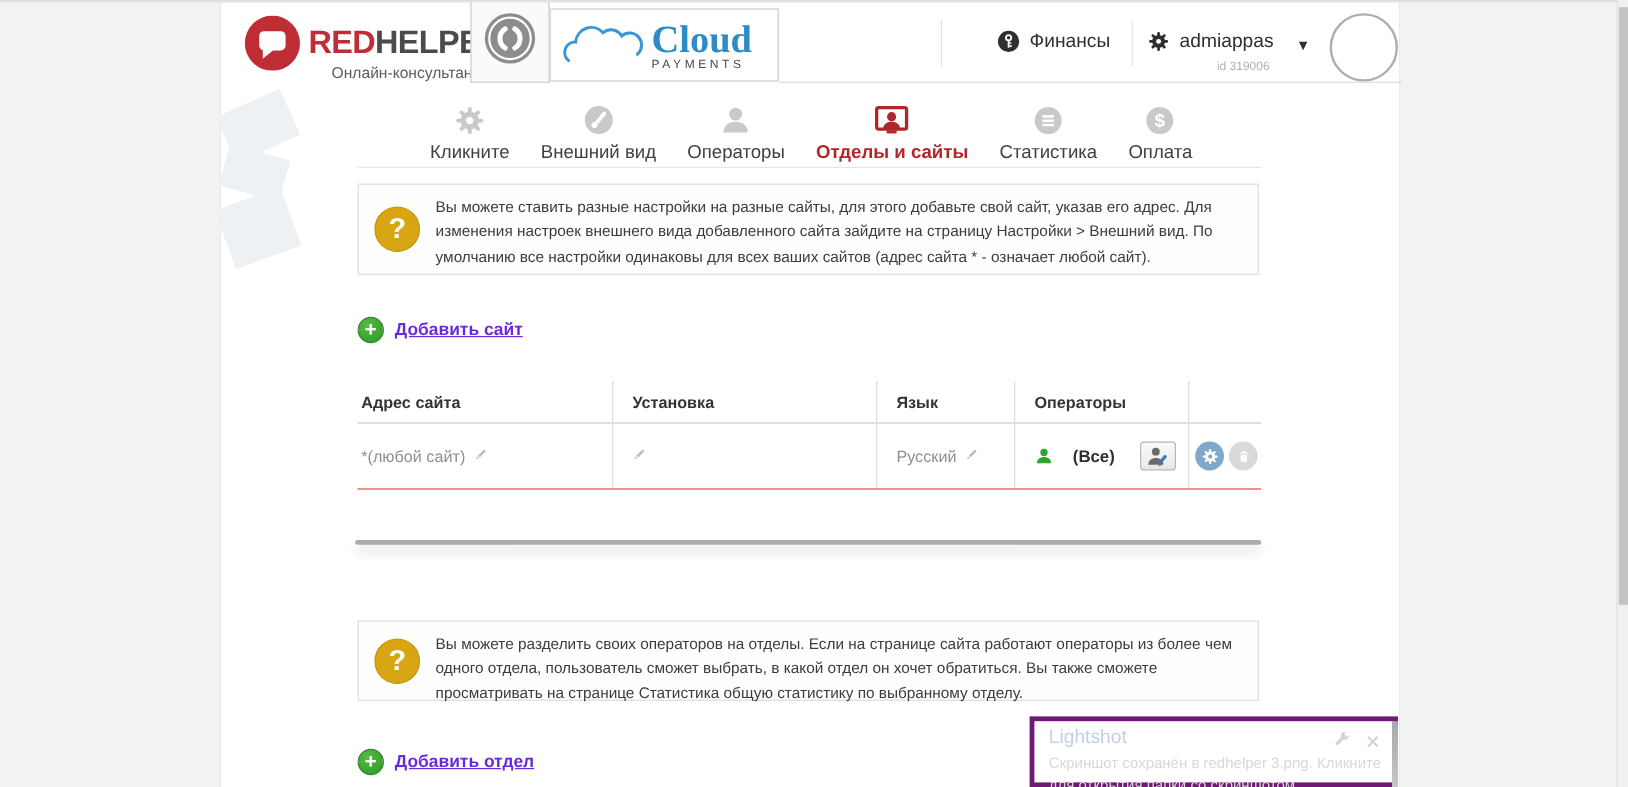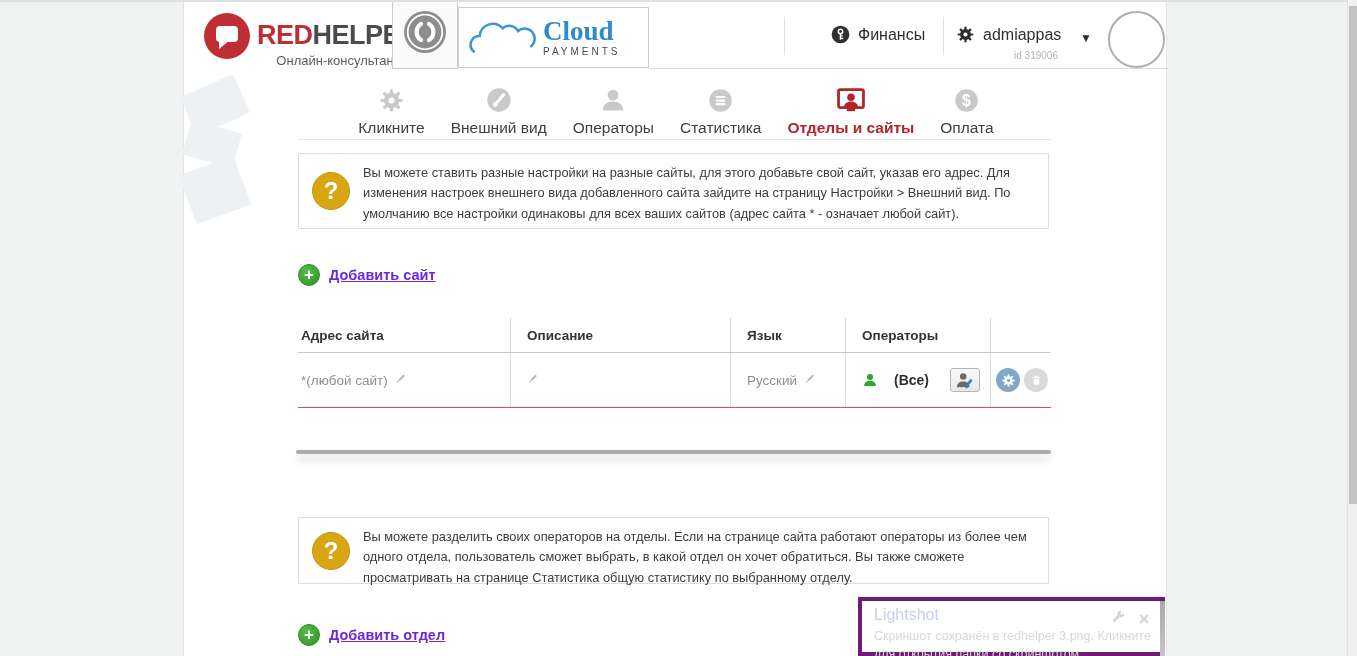--- a/index.html
+++ b/index.html
@@ -29,7 +29,7 @@
   .cloud-block { position:absolute; left:274px; top:7px; width:191px; height:61px; background:#fff;
                  border:1px solid #ccc; display:flex; align-items:center; padding-left:10px; }
   .cloud-words { margin-left:6px; }
-  .cloud-line1 { font-family:"Liberation Serif", serif; font-weight:bold; font-size:27px; color:#2e8bc7; line-height:1; }
+  .cloud-line1 { font-family:"Liberation Serif", serif; font-weight:bold; font-size:32px; color:#2e8bc7; line-height:1; }
   .cloud-line2 { font-size:10px; letter-spacing:3px; color:#4a4a4a; margin-top:1px; }
   .header-line { position:absolute; left:465px; top:68px; width:519px; border-top:1px solid #dcdcdc; }
 

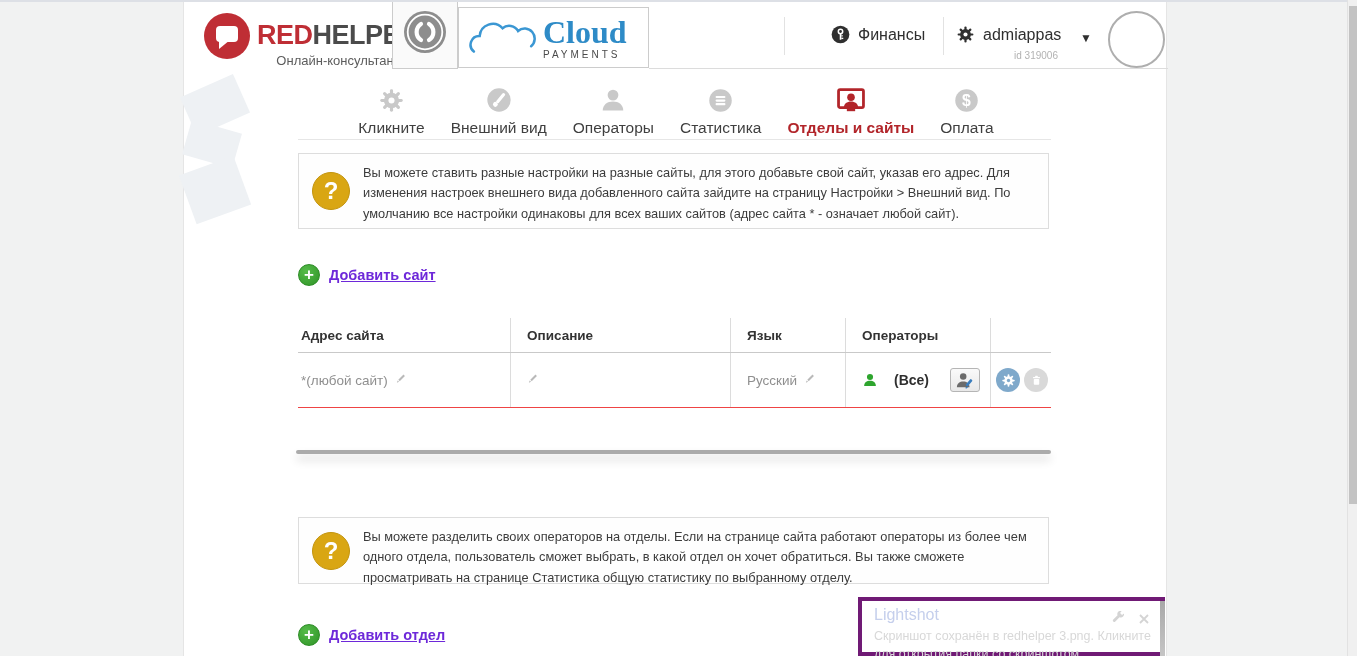--- a/index.html
+++ b/index.html
@@ -231,6 +231,17 @@
       </span>
       <span class="tlabel">Операторы</span>
     </div>
+    <div class="tab active">
+      <span class="ticon">
+        <svg width="30" height="28" viewBox="0 0 26 24">
+          <rect x="2.2" y="3" width="21.6" height="15.6" rx="1.4" fill="none" stroke="#b2252a" stroke-width="2.4"></rect>
+          <circle cx="13" cy="9.6" r="3.3" fill="#b2252a"></circle>
+          <path d="M6.8 18.6c0-3.5 2.8-5.4 6.2-5.4s6.2 1.9 6.2 5.4z" fill="#b2252a"></path>
+          <rect x="9.4" y="19.5" width="7.2" height="2.2" fill="#b2252a"></rect>
+        </svg>
+      </span>
+      <span class="tlabel">Отделы и сайты</span>
+    </div>
     <div class="tab">
       <span class="ticon">
         <svg width="27" height="27" viewBox="0 0 24 24">
@@ -243,17 +254,6 @@
         </svg>
       </span>
       <span class="tlabel">Статистика</span>
-    </div>
-    <div class="tab active">
-      <span class="ticon">
-        <svg width="30" height="28" viewBox="0 0 26 24">
-          <rect x="2.2" y="3" width="21.6" height="15.6" rx="1.4" fill="none" stroke="#b2252a" stroke-width="2.4"></rect>
-          <circle cx="13" cy="9.6" r="3.3" fill="#b2252a"></circle>
-          <path d="M6.8 18.6c0-3.5 2.8-5.4 6.2-5.4s6.2 1.9 6.2 5.4z" fill="#b2252a"></path>
-          <rect x="9.4" y="19.5" width="7.2" height="2.2" fill="#b2252a"></rect>
-        </svg>
-      </span>
-      <span class="tlabel">Отделы и сайты</span>
     </div>
     <div class="tab">
       <span class="ticon">

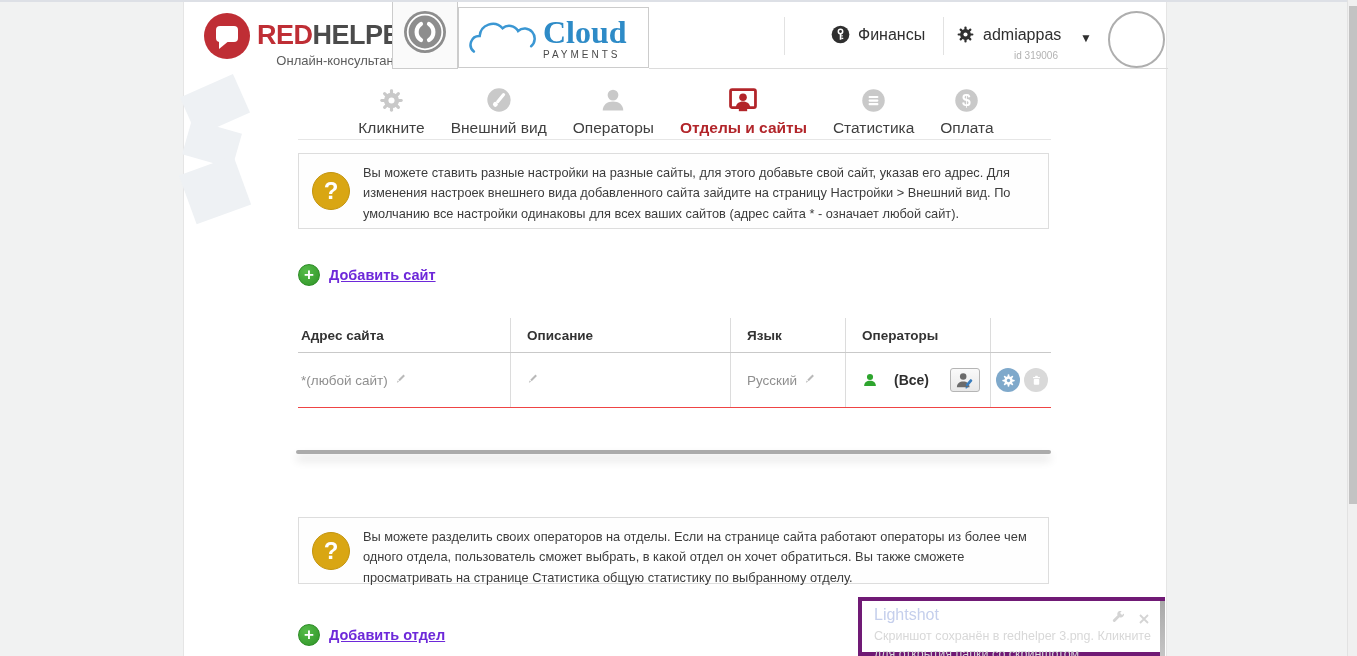--- a/index.html
+++ b/index.html
@@ -280,7 +280,7 @@
   <div class="table">
     <div class="trow thead">
       <div class="cell c1">Адрес сайта</div>
-      <div class="cell c2">Описание</div>
+      <div class="cell c2">Установка</div>
       <div class="cell c3">Язык</div>
       <div class="cell c4">Операторы</div>
       <div class="cell c5"></div>

